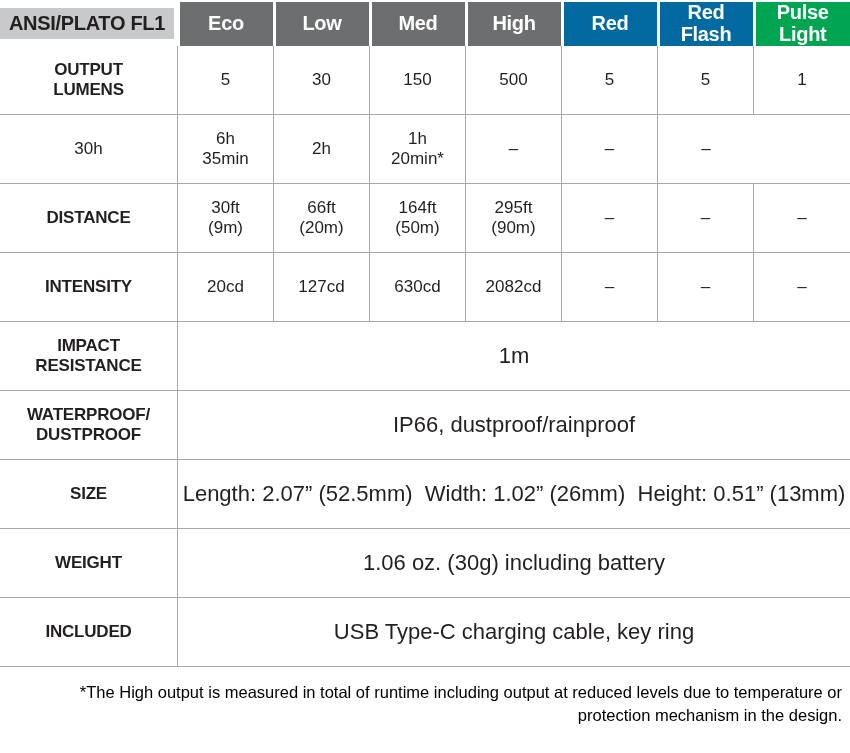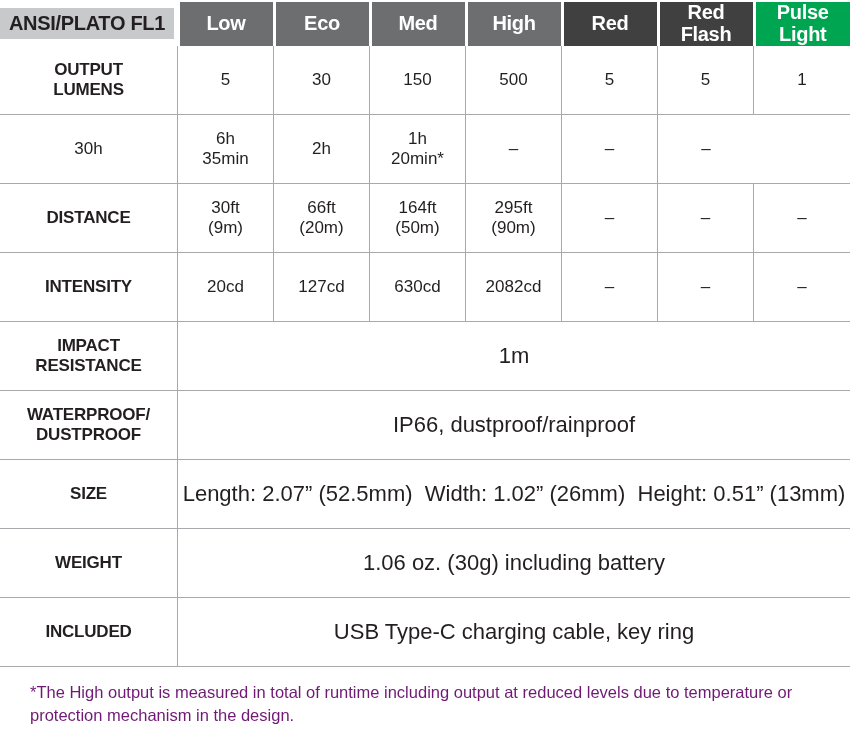--- a/index.html
+++ b/index.html
@@ -102,8 +102,8 @@
 
     <div class="header-row">
       <div class="corner-cell">ANSI/PLATO FL1</div>
+      <div class="mode-cell bg-gray">Eco</div>
       <div class="mode-cell bg-gray">Low</div>
-      <div class="mode-cell bg-gray">Eco</div>
       <div class="mode-cell bg-gray">Med</div>
       <div class="mode-cell bg-gray">High</div>
       <div class="mode-cell bg-red">Red</div>

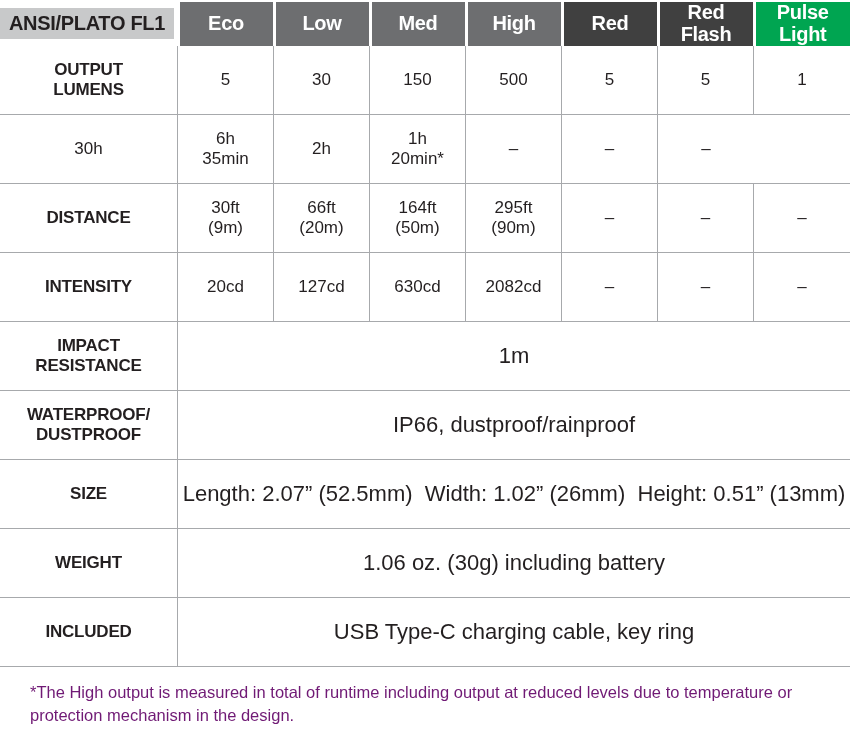--- a/index.html
+++ b/index.html
@@ -50,7 +50,7 @@
   }
   .mode-cell.last { margin-right: 0; }
   .bg-gray  { background: #6d6e70; }
-  .bg-red   { background: #404040; }
+  .bg-red   { background: #0369a1; }
   .bg-green { background: #00a551; }
 
   

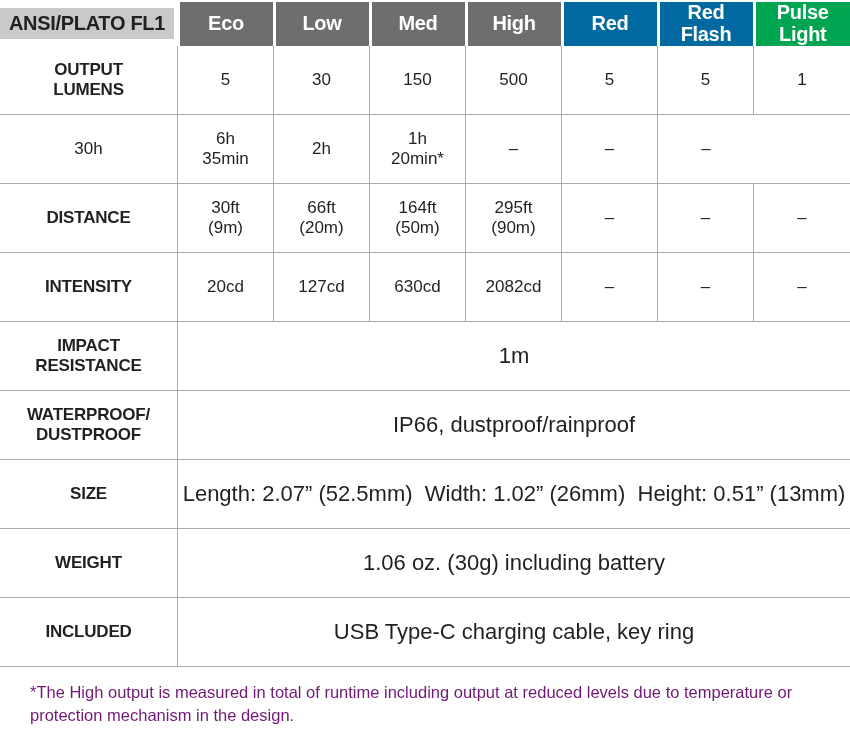--- a/index.html
+++ b/index.html
@@ -89,9 +89,10 @@
     margin-top: 14px;
     margin-left: 30px;
     width: 812px;
+    text-align: right;
     font-size: 16.5px;
     line-height: 1.4;
-    color: #701a75;
+    color: #000000;
   }
 </style>
 </head>

